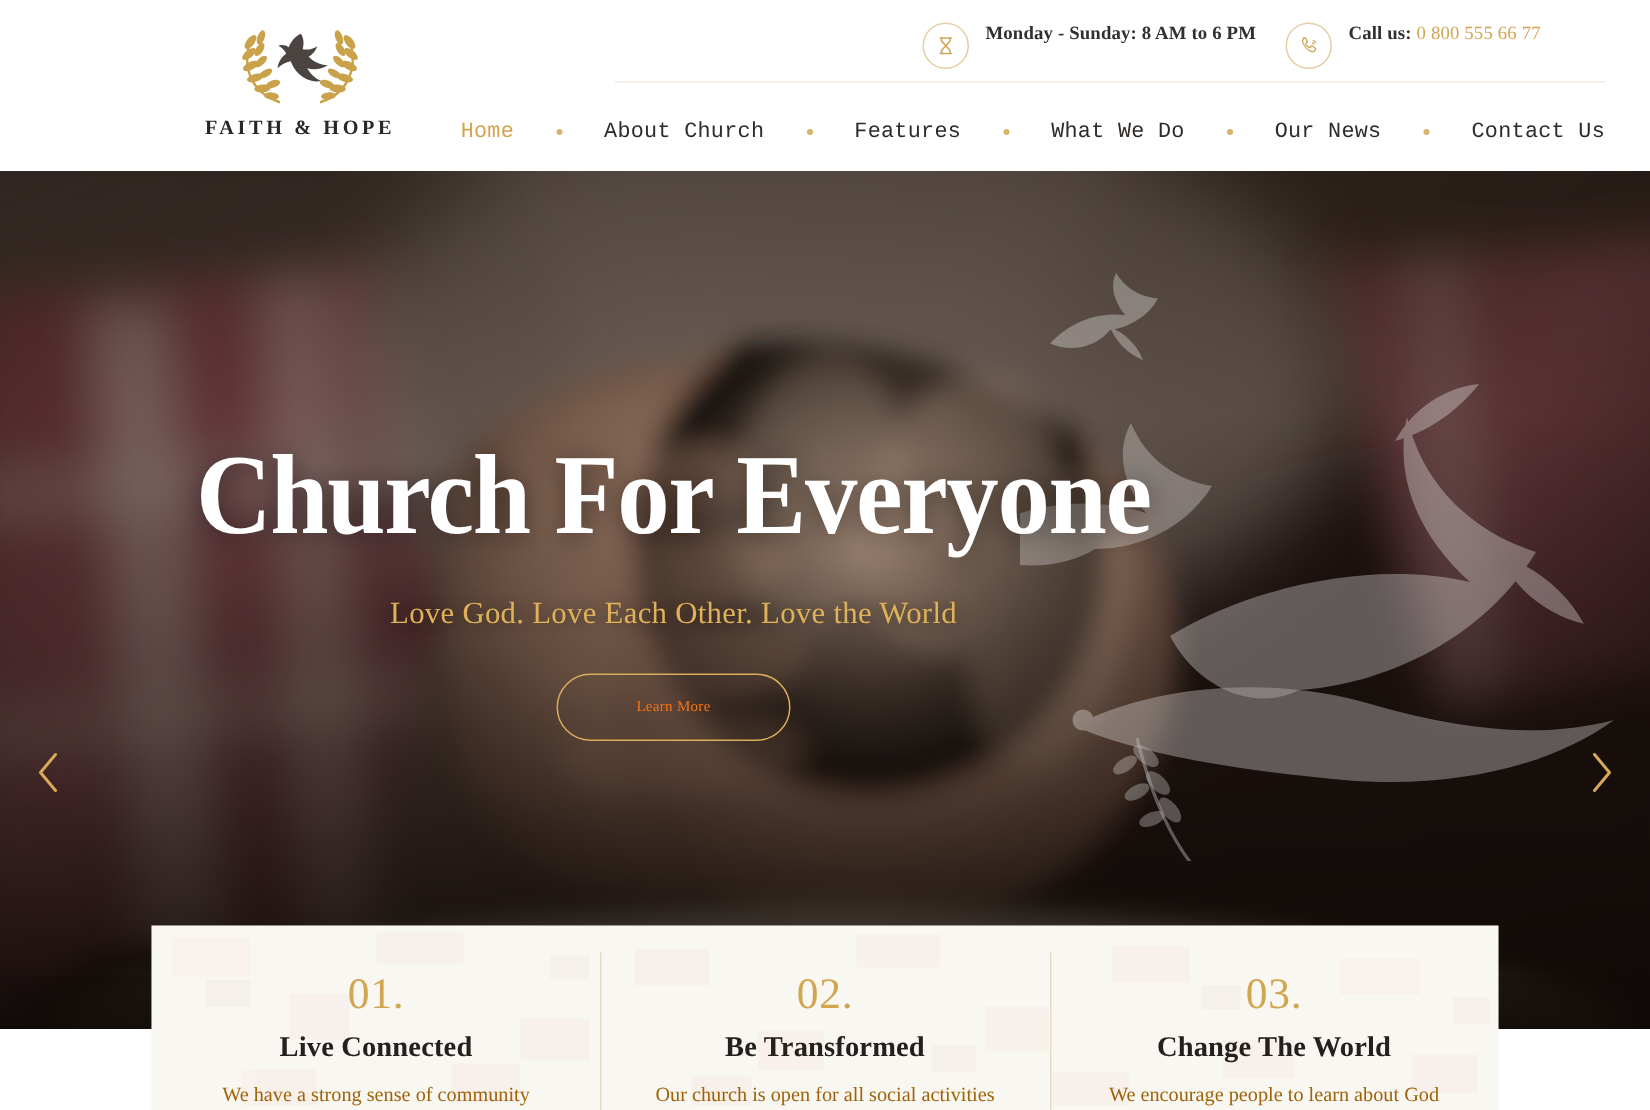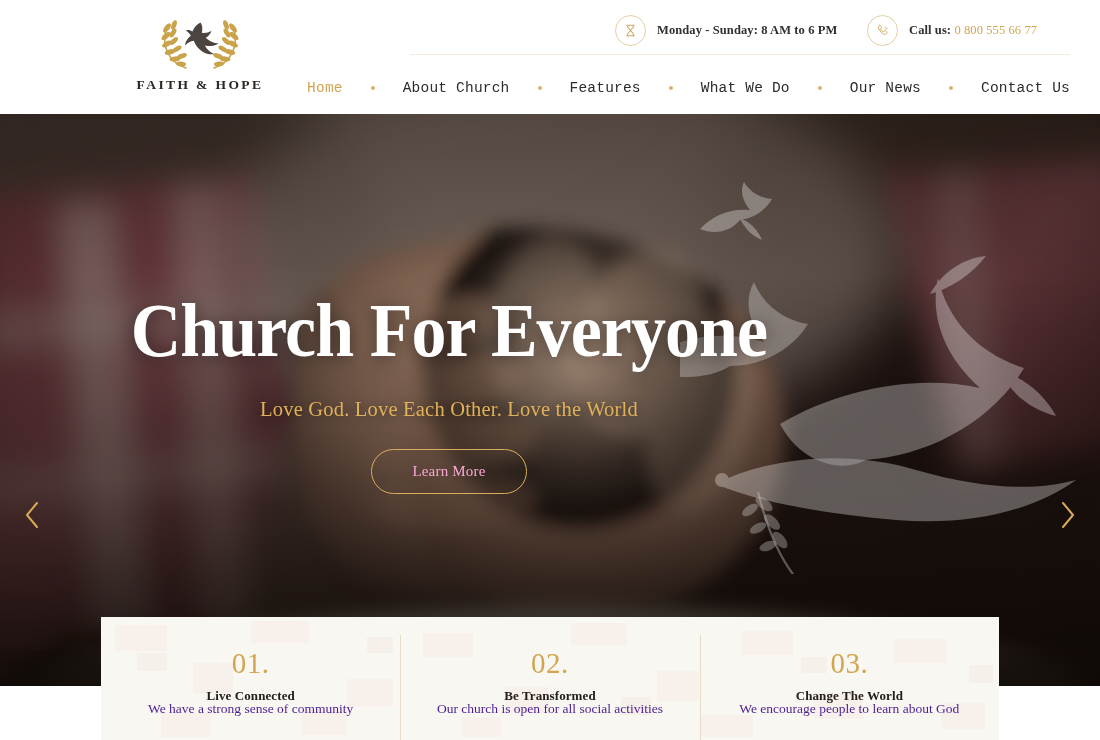--- a/index.html
+++ b/index.html
@@ -22,7 +22,7 @@
   }
 
   .topbar { position:absolute; left:410px; top:12px; width:660px; height:38px; }
-  .topinfo { position:absolute; display:flex; align-items:center; gap:11px; top:3px; }
+  .topinfo { position:absolute; display:flex; align-items:flex-start; gap:11px; top:3px; }
   .topinfo.hours { left:205px; }
   .topinfo.phone { left:457px; }
   .circ-icon {

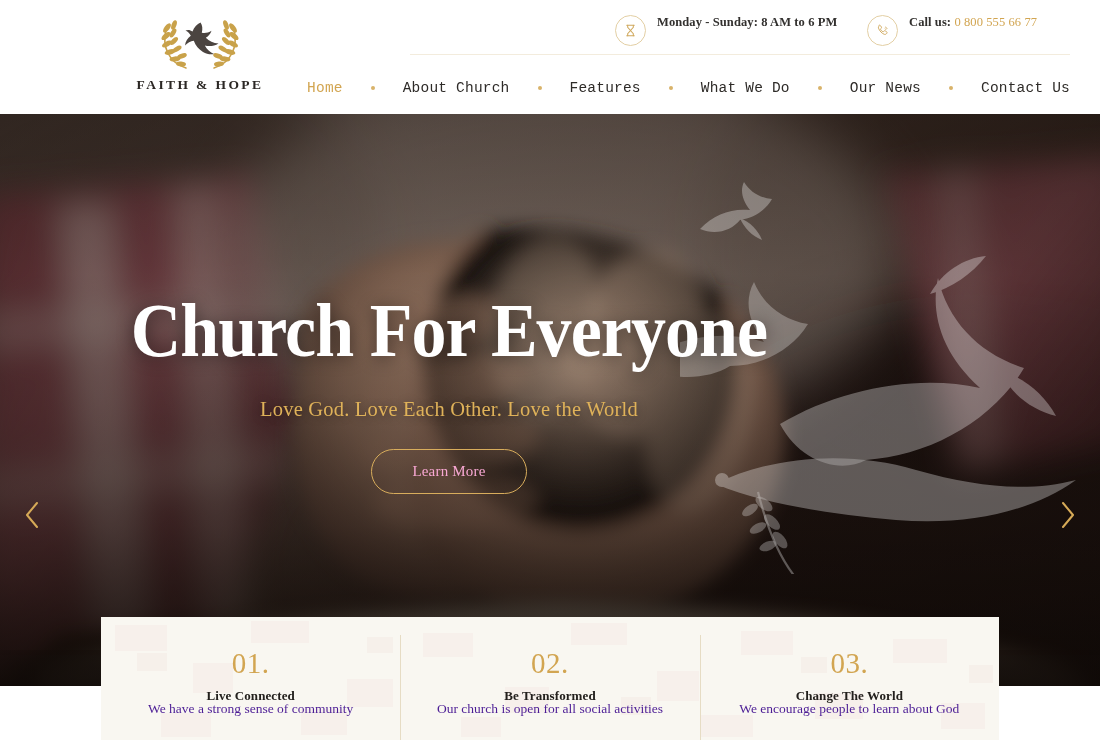--- a/index.html
+++ b/index.html
@@ -24,7 +24,7 @@
   .topbar { position:absolute; left:410px; top:12px; width:660px; height:38px; }
   .topinfo { position:absolute; display:flex; align-items:flex-start; gap:11px; top:3px; }
   .topinfo.hours { left:205px; }
-  .topinfo.phone { left:457px; }
+  .topinfo.phone { left:447px; }
   .circ-icon {
     width:31px; height:31px; border-radius:50%;
     border:1px solid #e3cfa4; display:flex; align-items:center; justify-content:center;

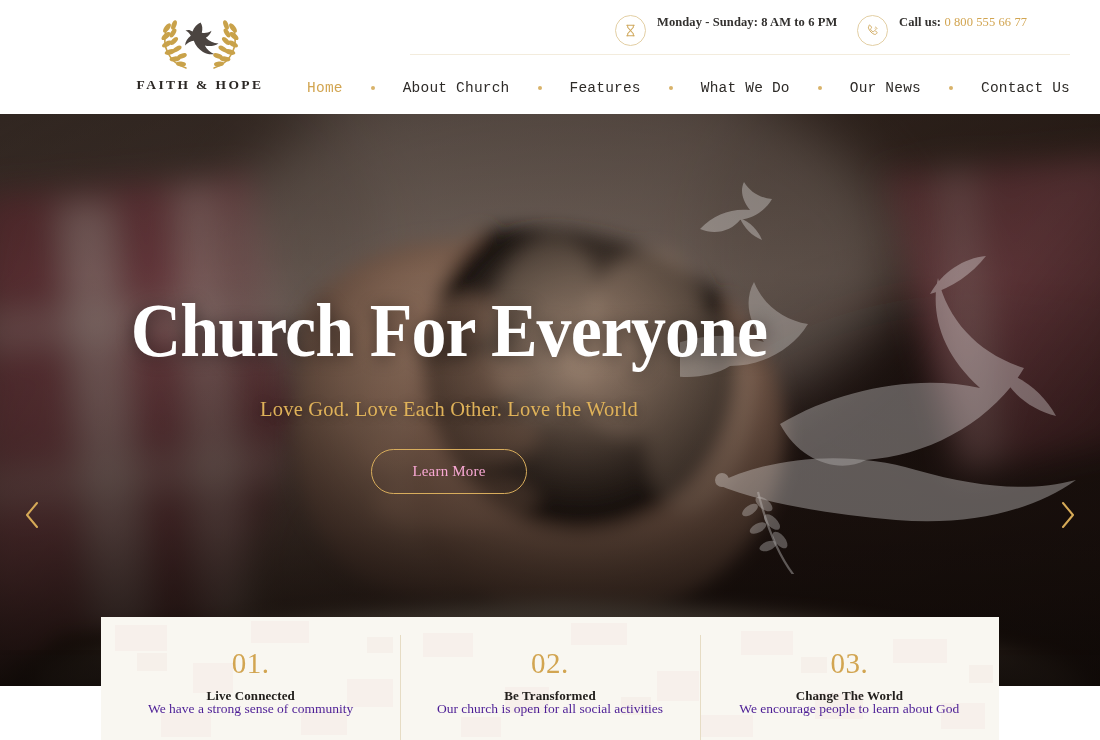--- a/index.html
+++ b/index.html
@@ -79,8 +79,8 @@
   .hero-btn {
     margin-top:28px;
     width:156px; height:45px; border:1px solid #d8ad5c; border-radius:24px;
-    background:transparent; color:#f9a8d4;
-    font-family:"Liberation Serif", serif; font-size:15px; letter-spacing:.2px;
+    background:transparent; color:#f97316;
+    font-family:"Liberation Serif", serif; font-size:10px; letter-spacing:.2px;
     display:flex; align-items:center; justify-content:center; cursor:pointer;
   }
 

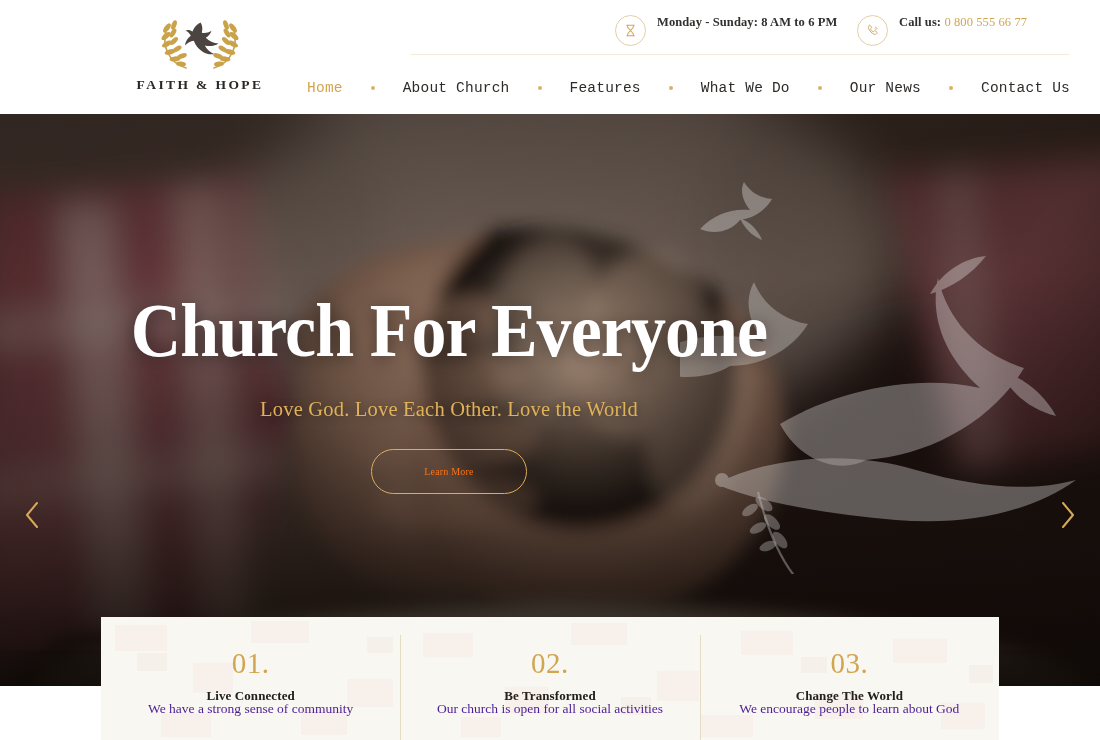--- a/index.html
+++ b/index.html
@@ -108,7 +108,7 @@
   }
   .feat-title {
     font-family:"Liberation Serif", serif;
-    font-size:13px; font-weight:700; color:#23201d; margin-top:11px; line-height:1;
+    font-size:19px; font-weight:700; color:#23201d; margin-top:11px; line-height:1;
     letter-spacing:.1px;
   }
   .feat-desc {

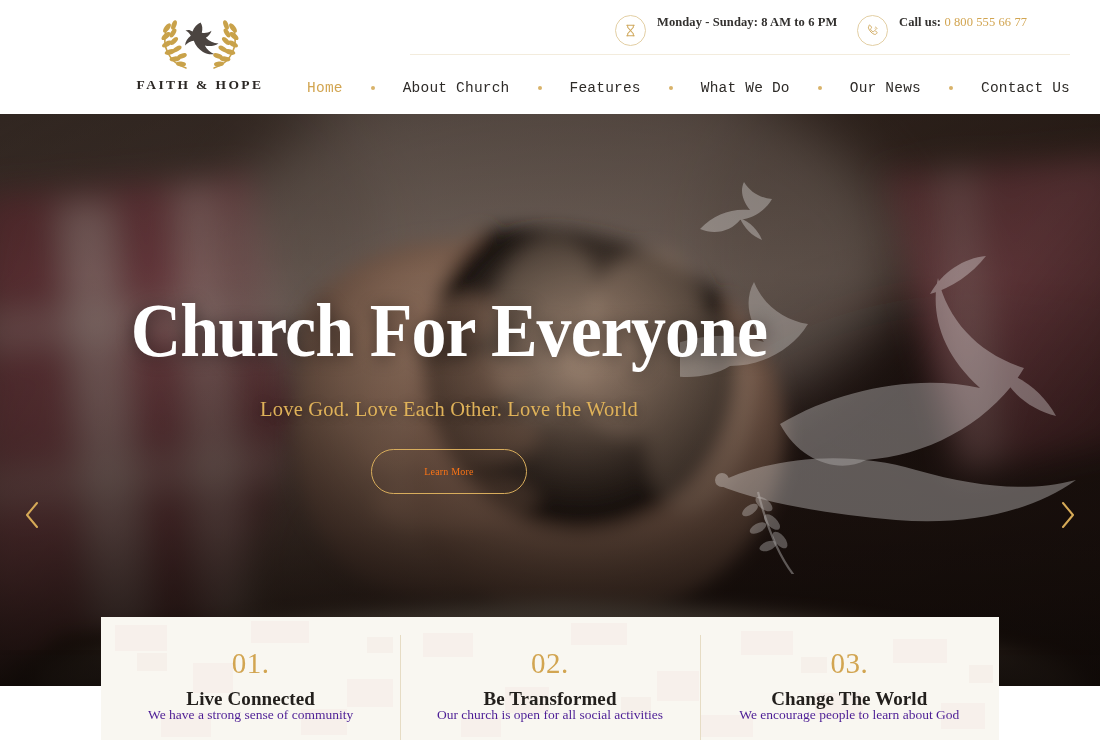--- a/index.html
+++ b/index.html
@@ -113,7 +113,7 @@
   }
   .feat-desc {
     font-family:"Liberation Serif", serif;
-    font-size:13.5px; color:#4c1d95; line-height:1;
+    font-size:13.5px; color:#a16207; margin-top:15px; line-height:1;
   }
 </style>
 </head>

